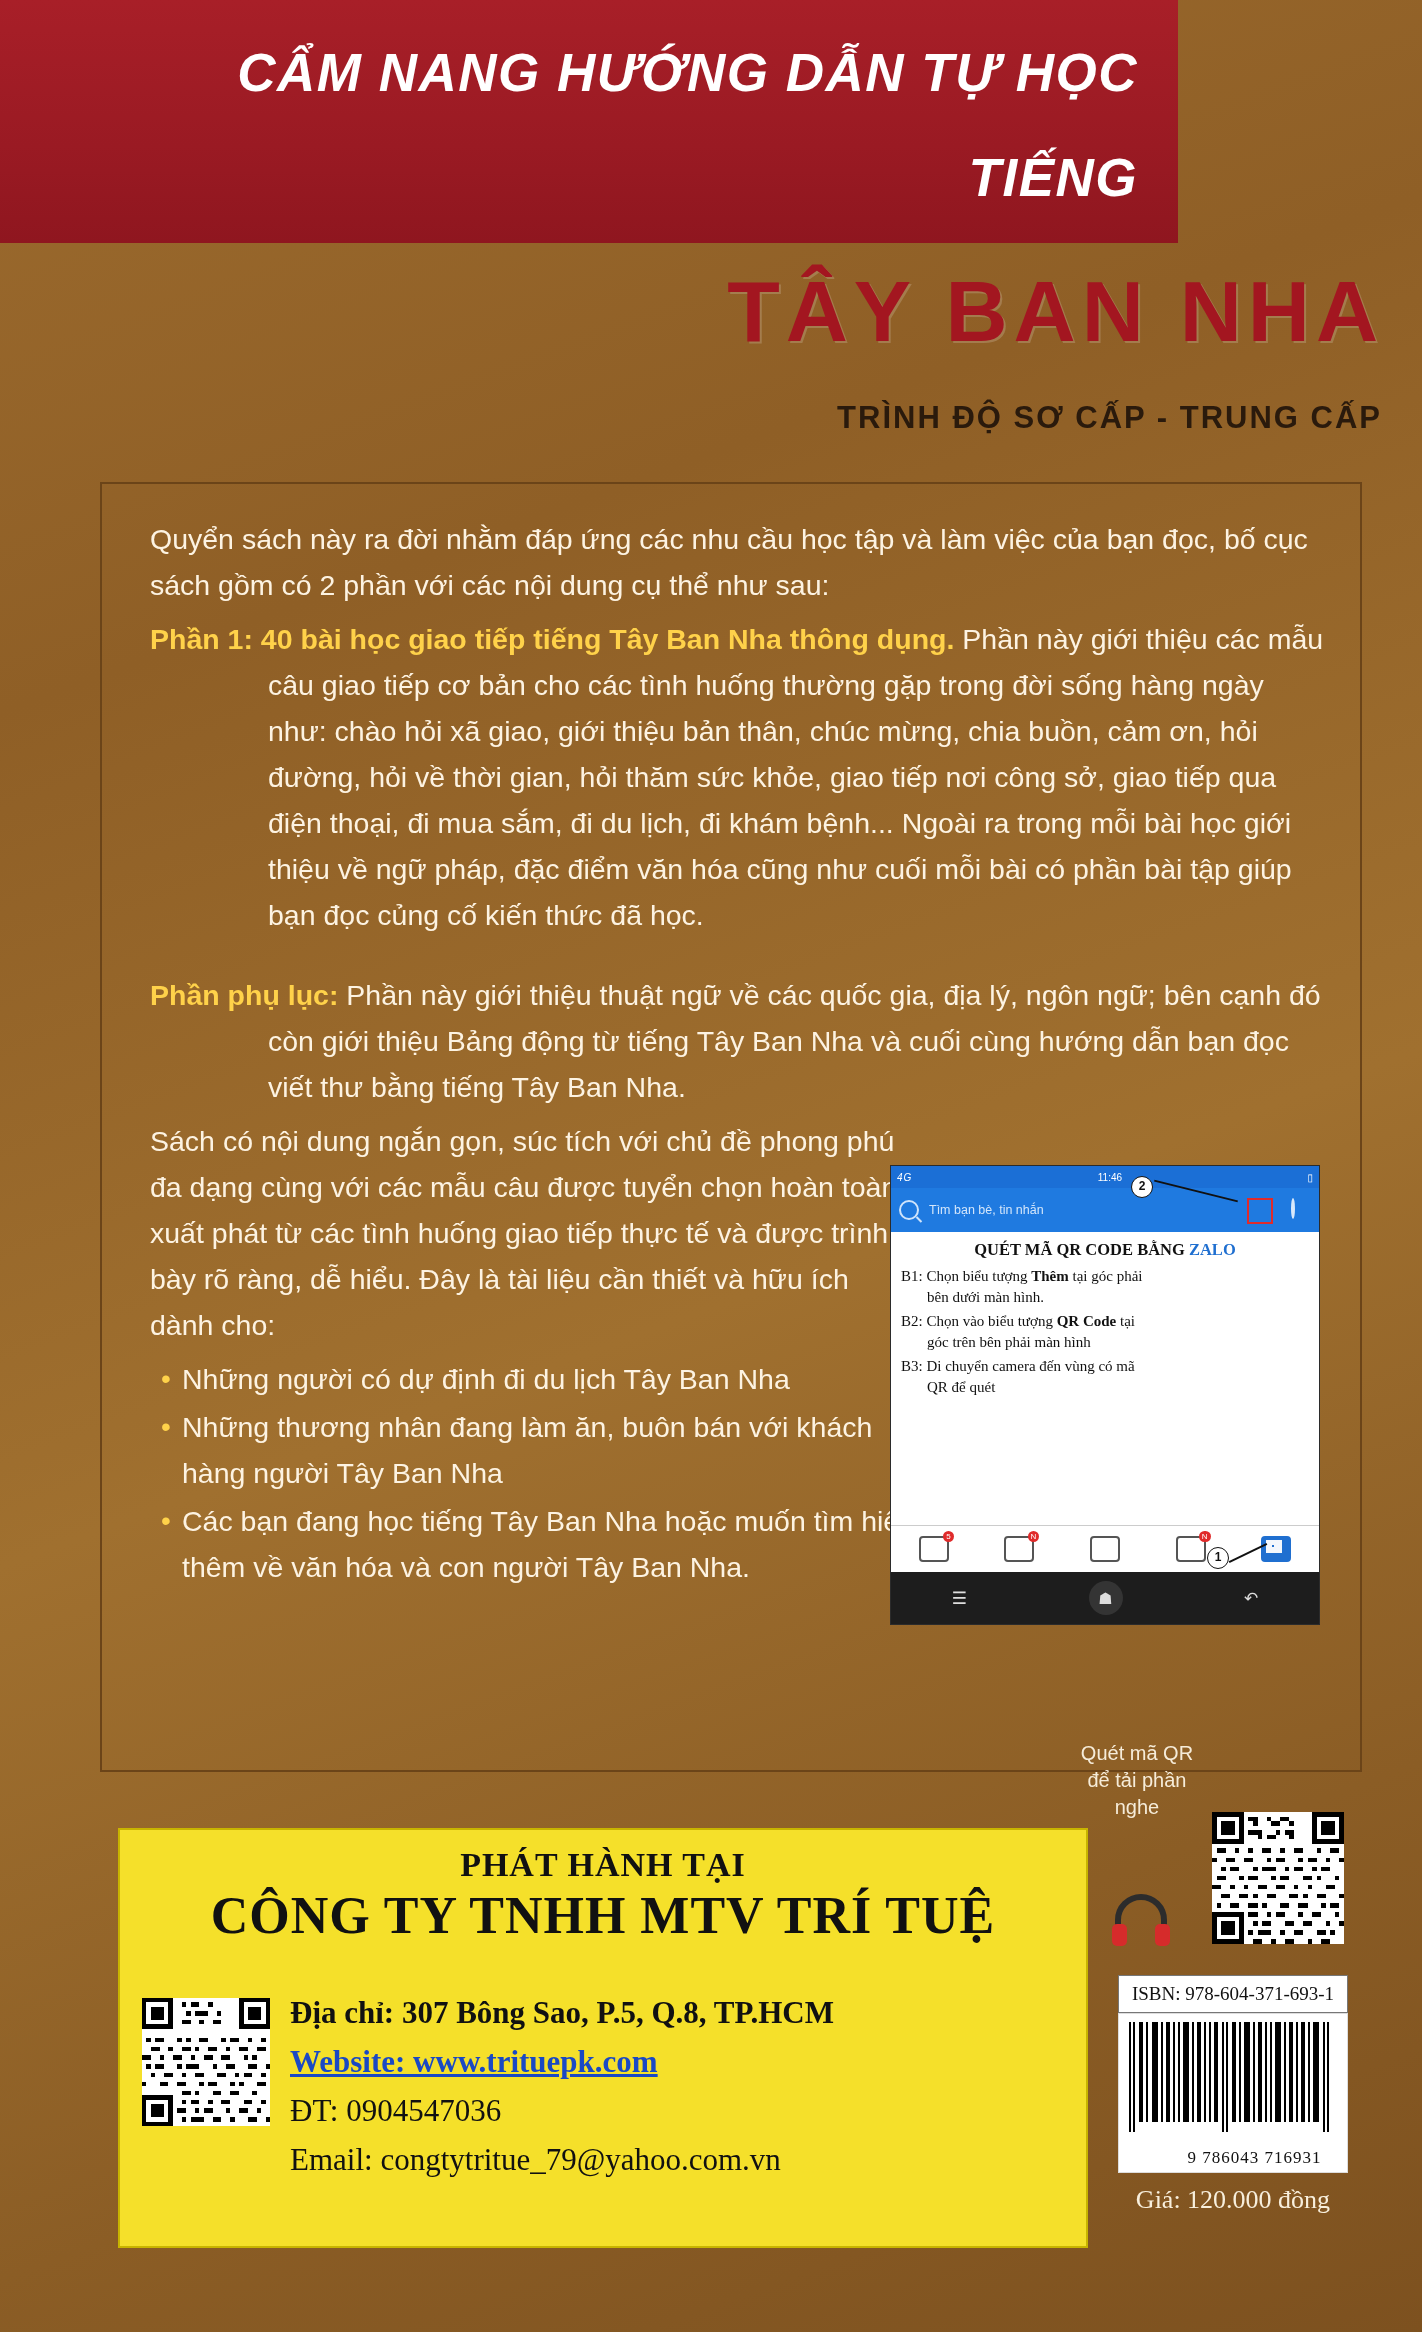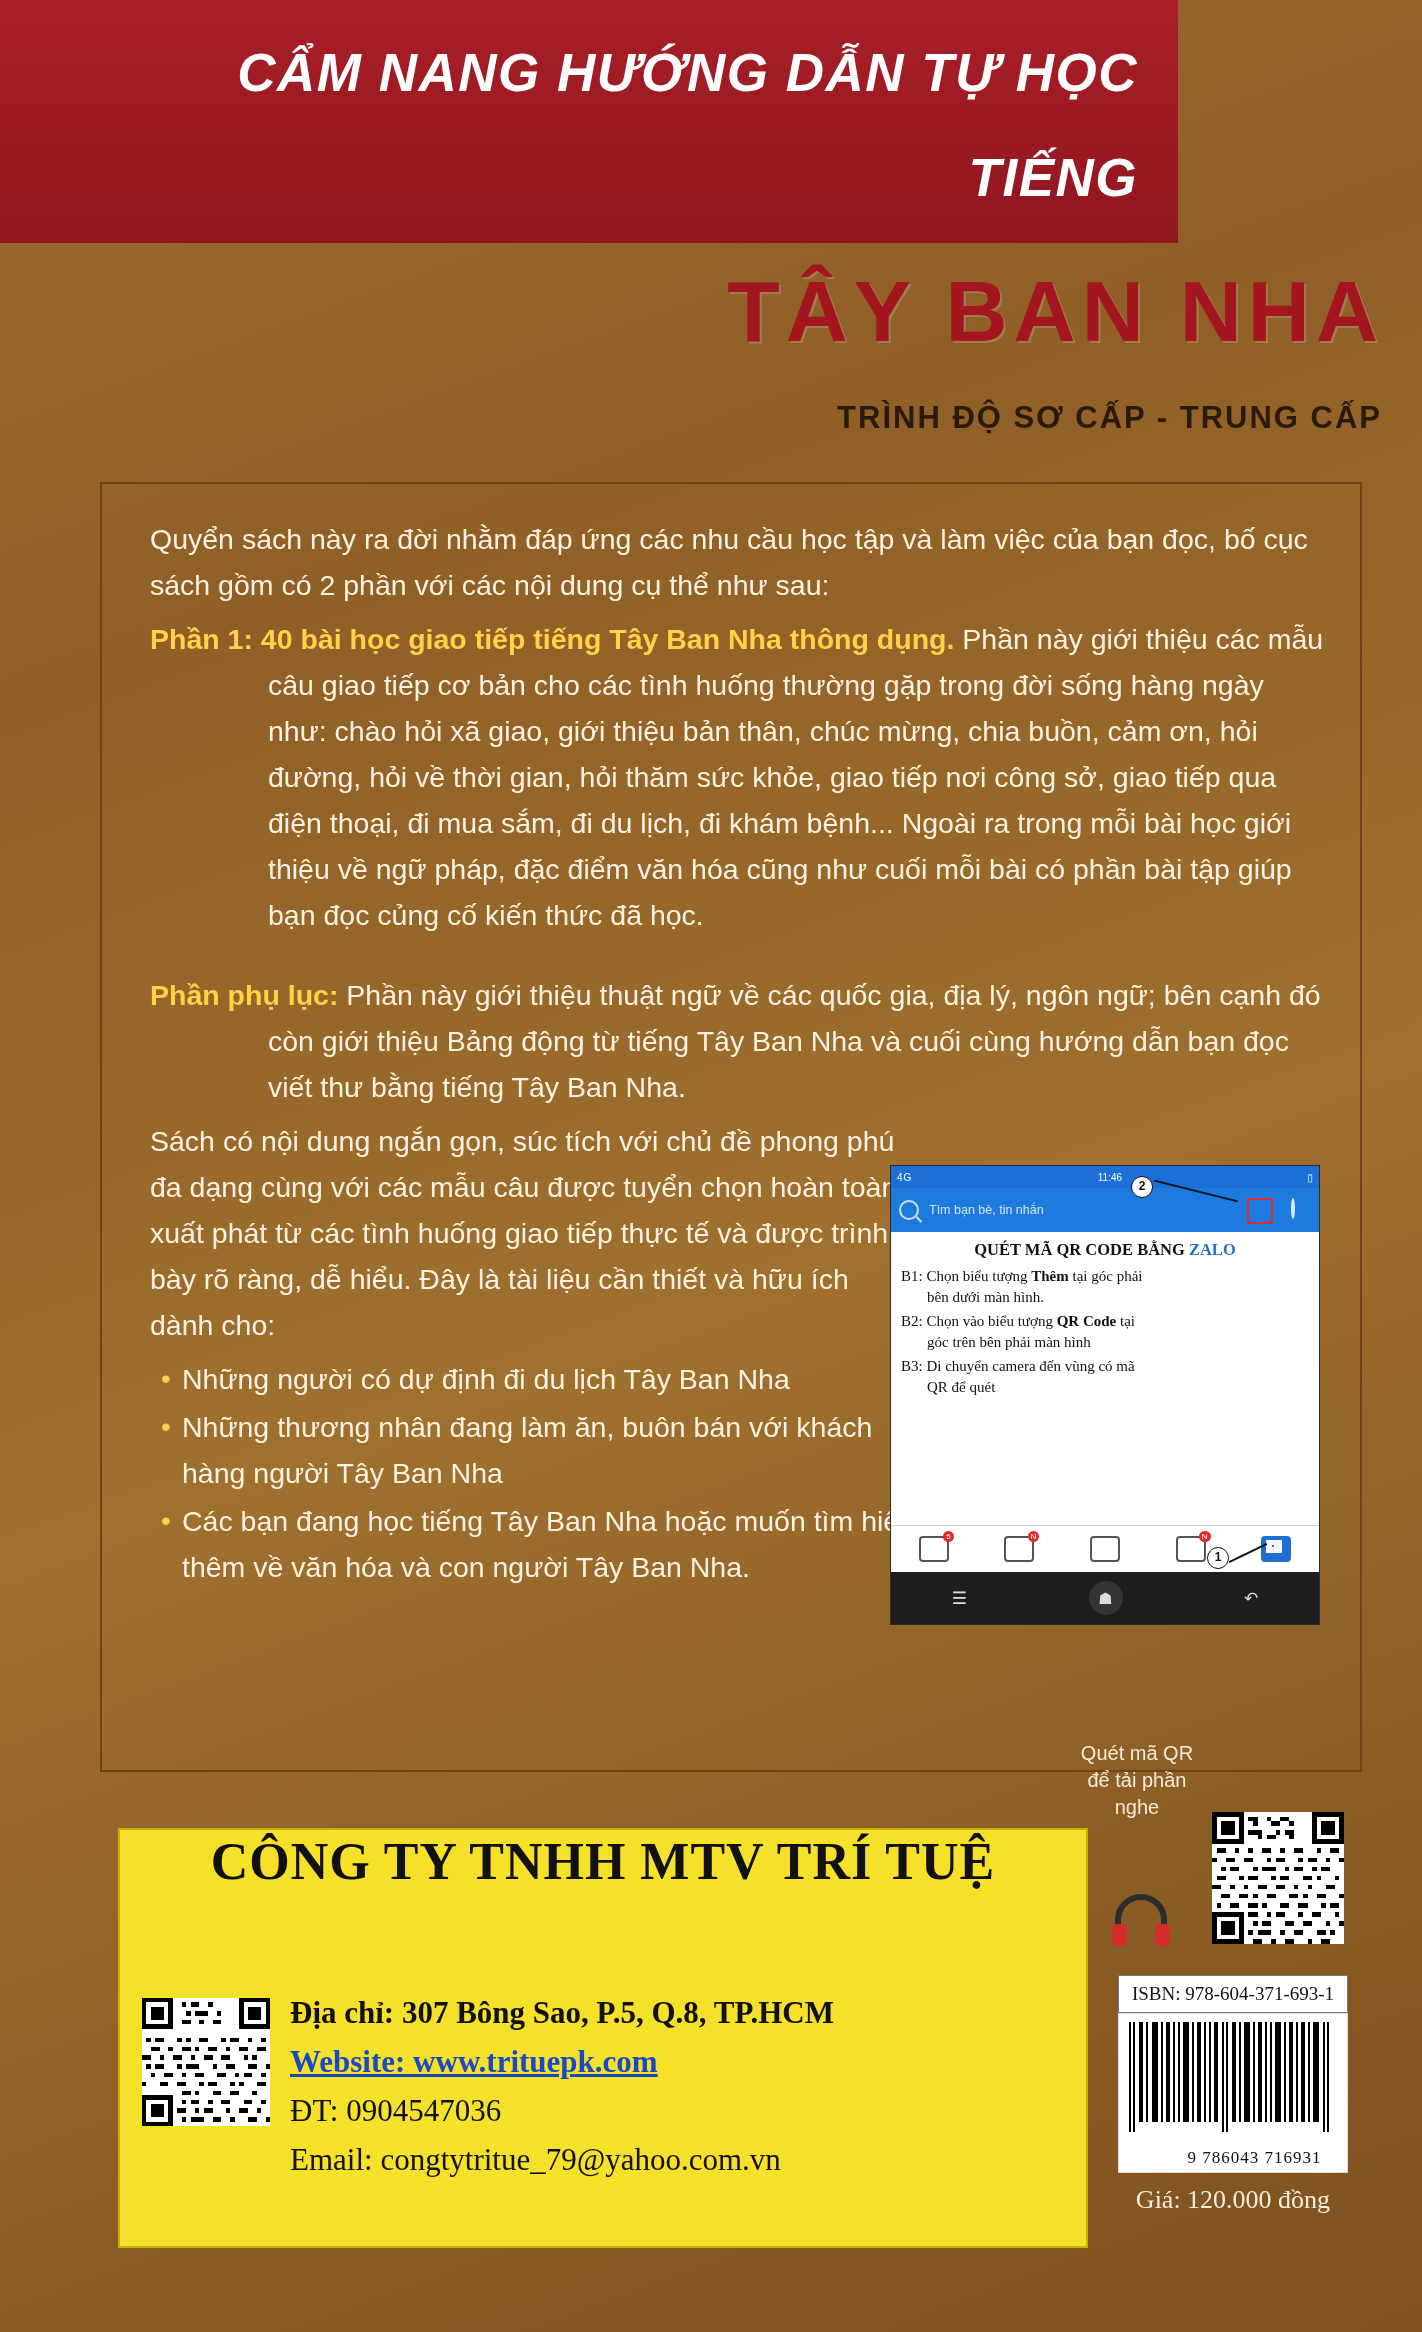--- a/index.html
+++ b/index.html
@@ -150,7 +150,7 @@
     font-family: "Liberation Sans", sans-serif;
     justify-content: space-between;
   }
-  .phone-statusbar .left { letter-spacing: 1px; }
+  .phone-statusbar .left { letter-spacing: 1px; font-style: italic; }
   .phone-searchbar {
     height: 44px;
     background: #1f7ae0;

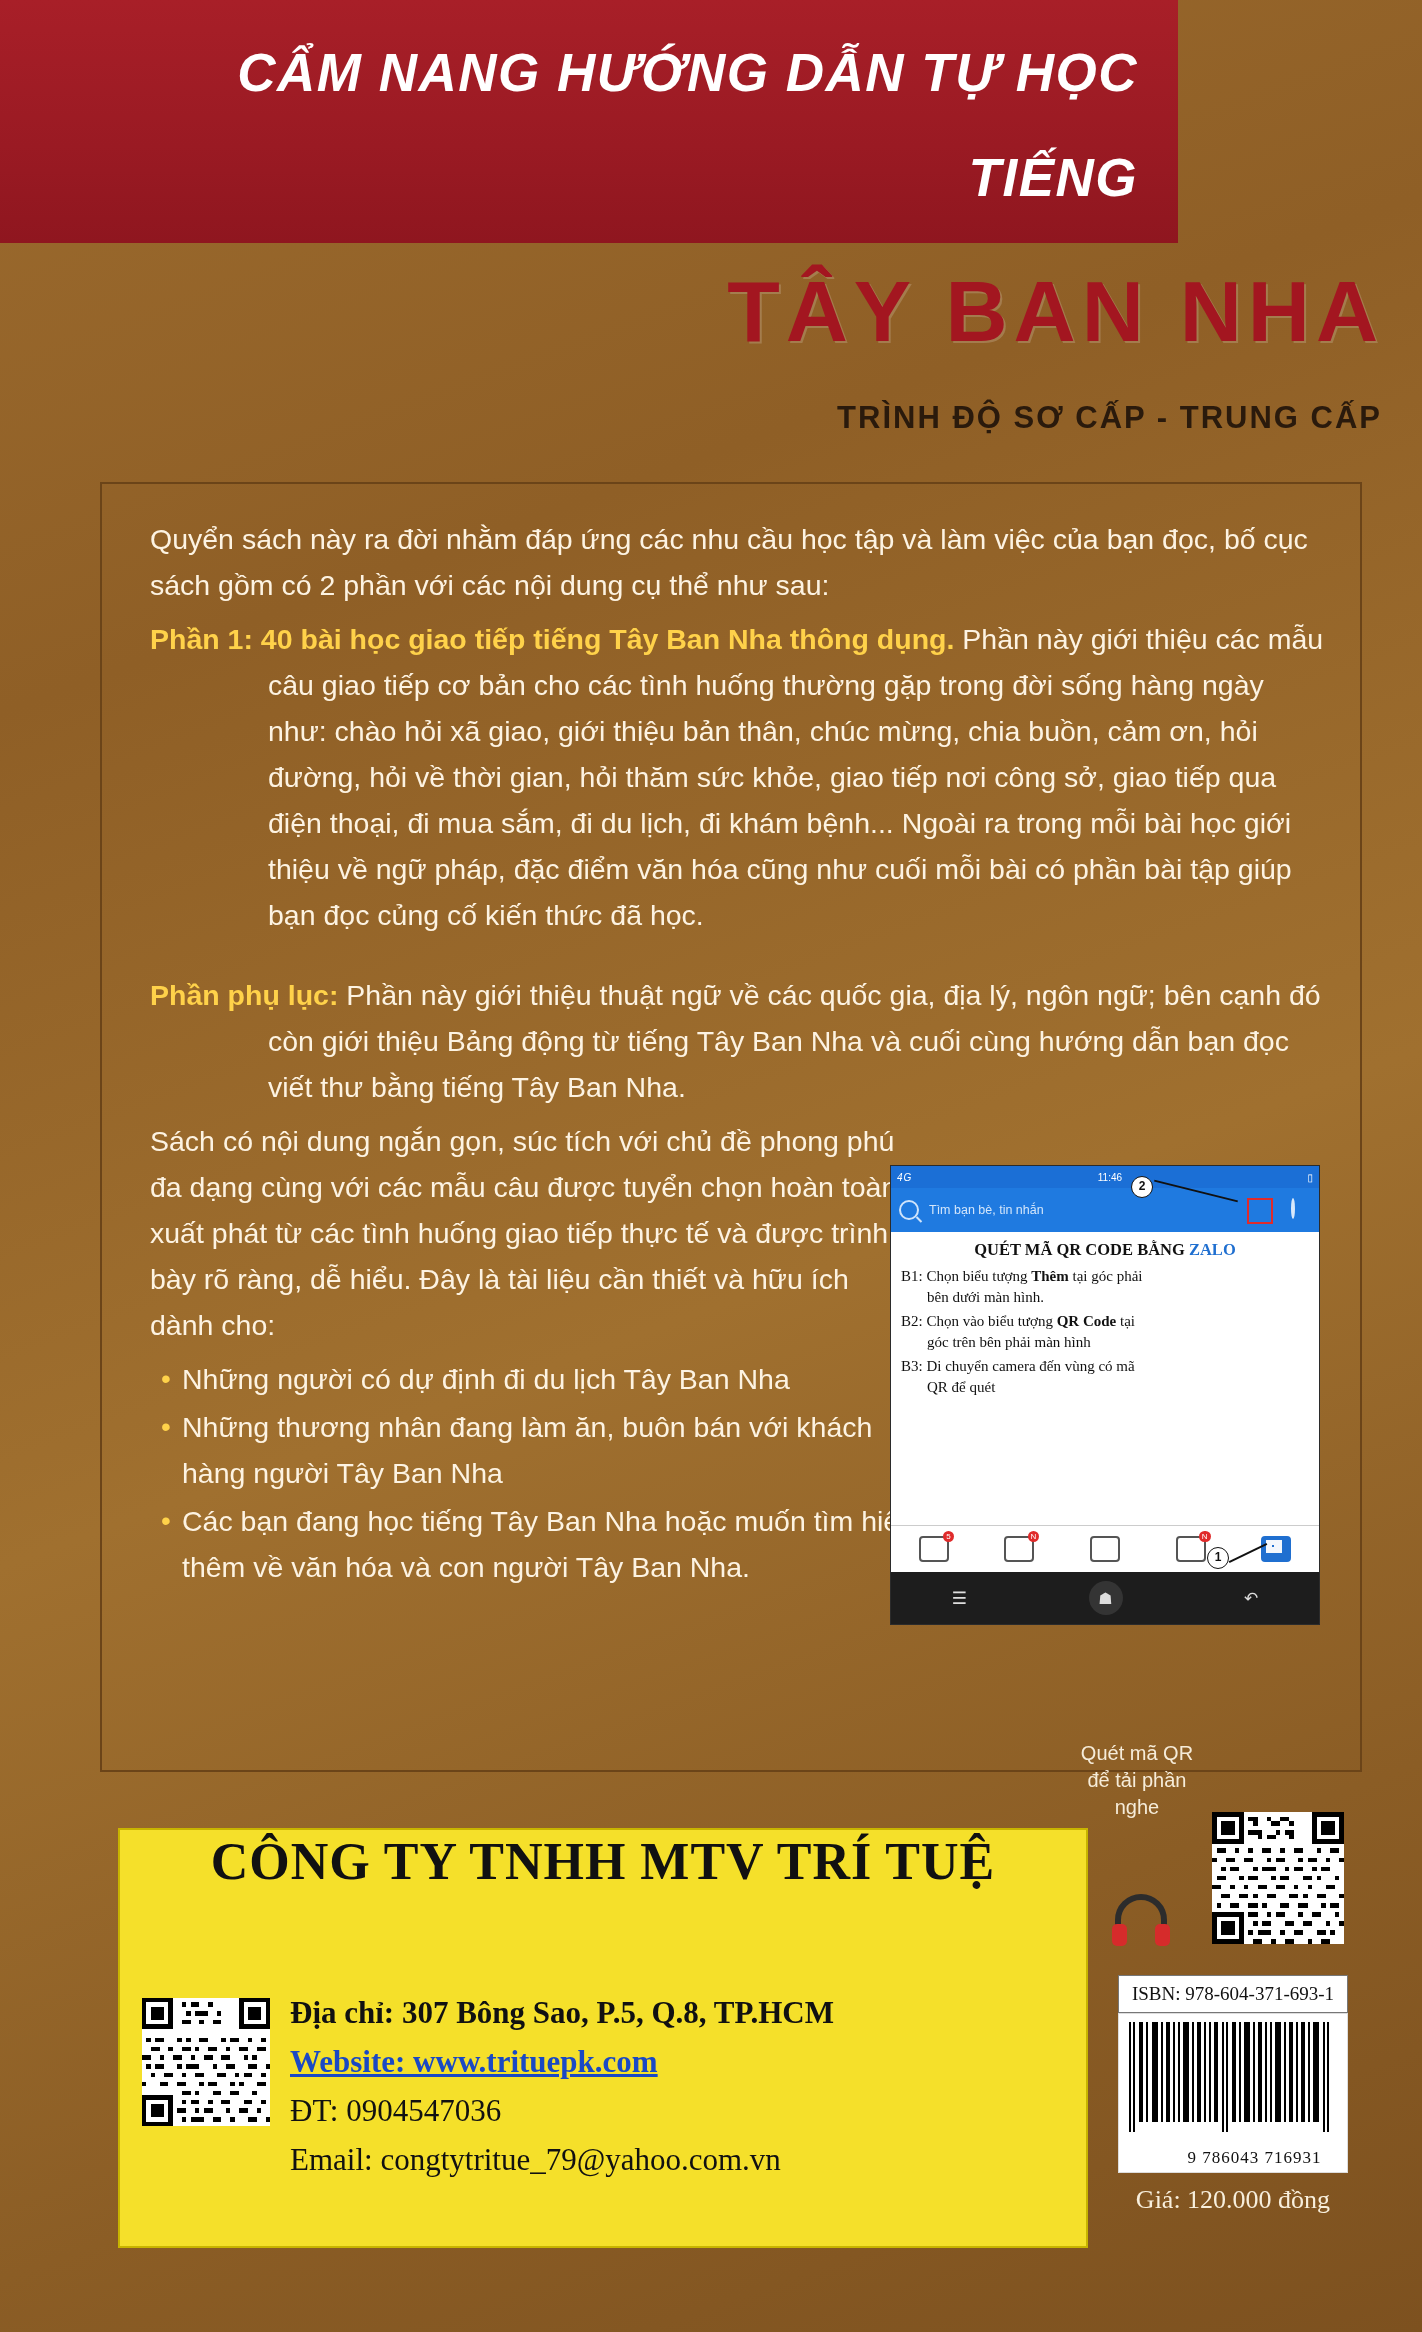--- a/index.html
+++ b/index.html
@@ -558,6 +558,7 @@
   </div>
 
   <div class="pub-box">
+    <div class="pub-title">PHÁT HÀNH TẠI</div>
     <div class="pub-company">CÔNG TY TNHH MTV TRÍ TUỆ</div>
 
     <svg class="pub-qr" viewBox="0 0 29 29" shape-rendering="crispEdges">

